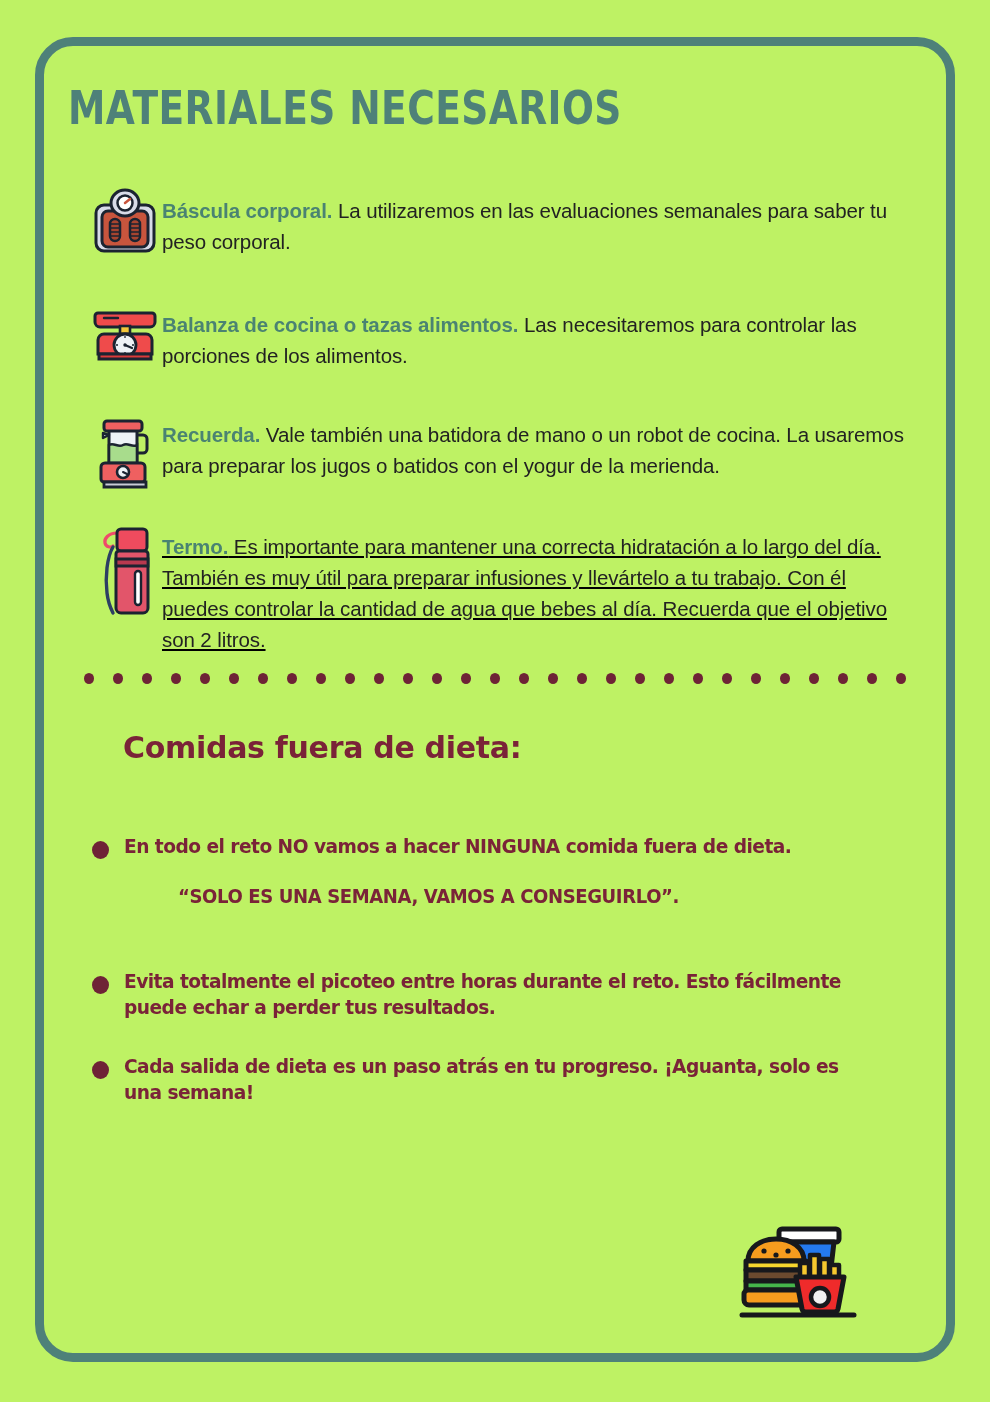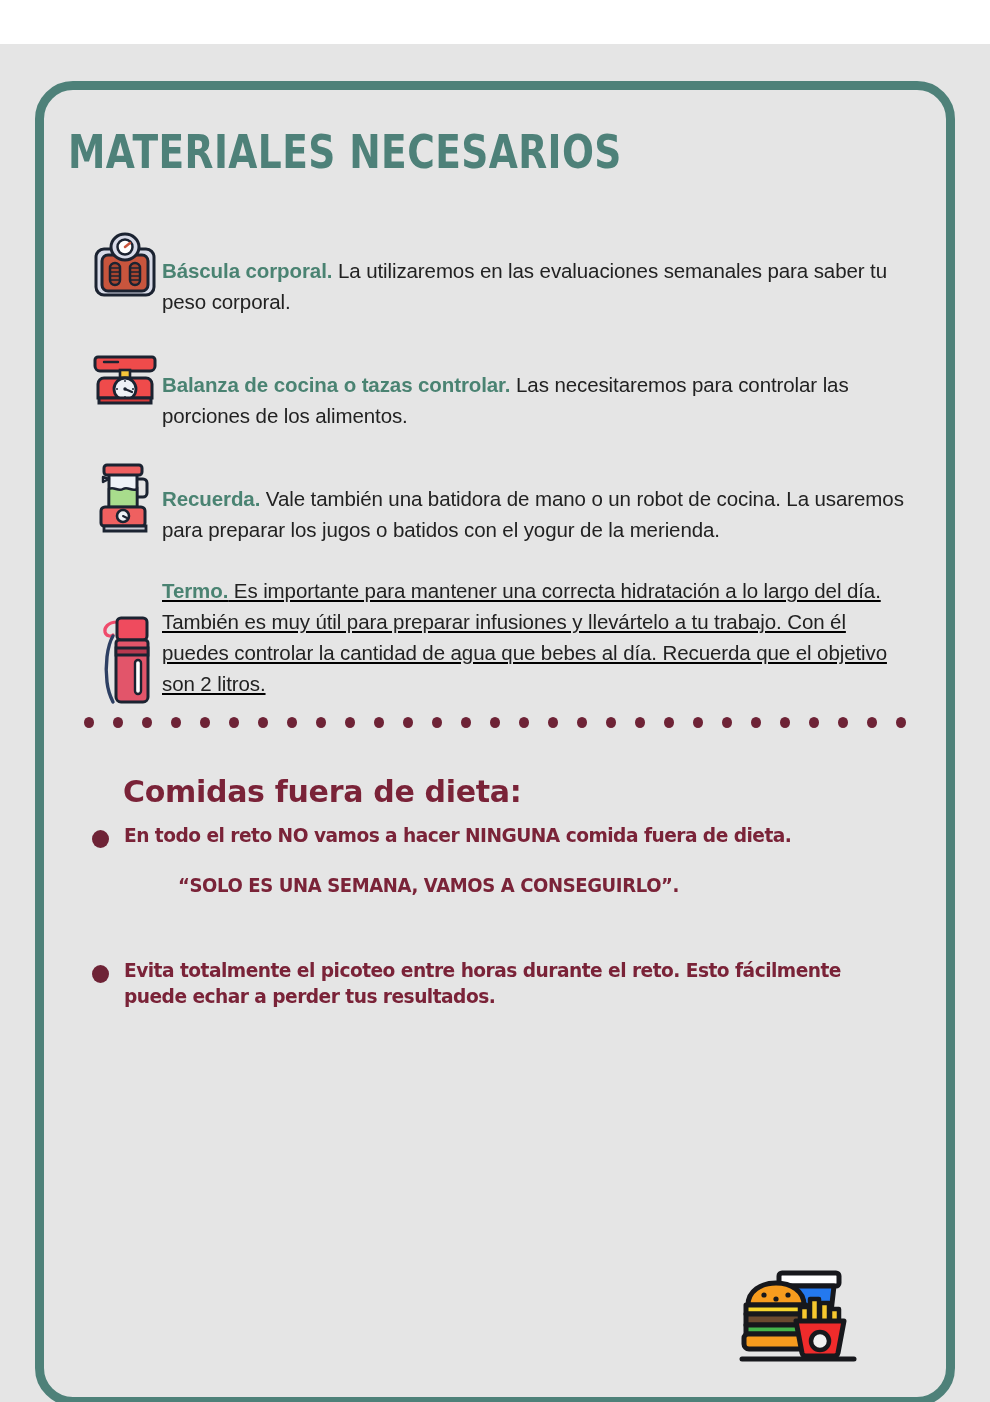--- a/index.html
+++ b/index.html
@@ -19,8 +19,7 @@
   #page {
     position: absolute;
     inset: 0;
-    background: #e5e5e5;
-    margin-top: 44px;
+    background: #bef264;
   }
   #card-border {
     position: absolute;

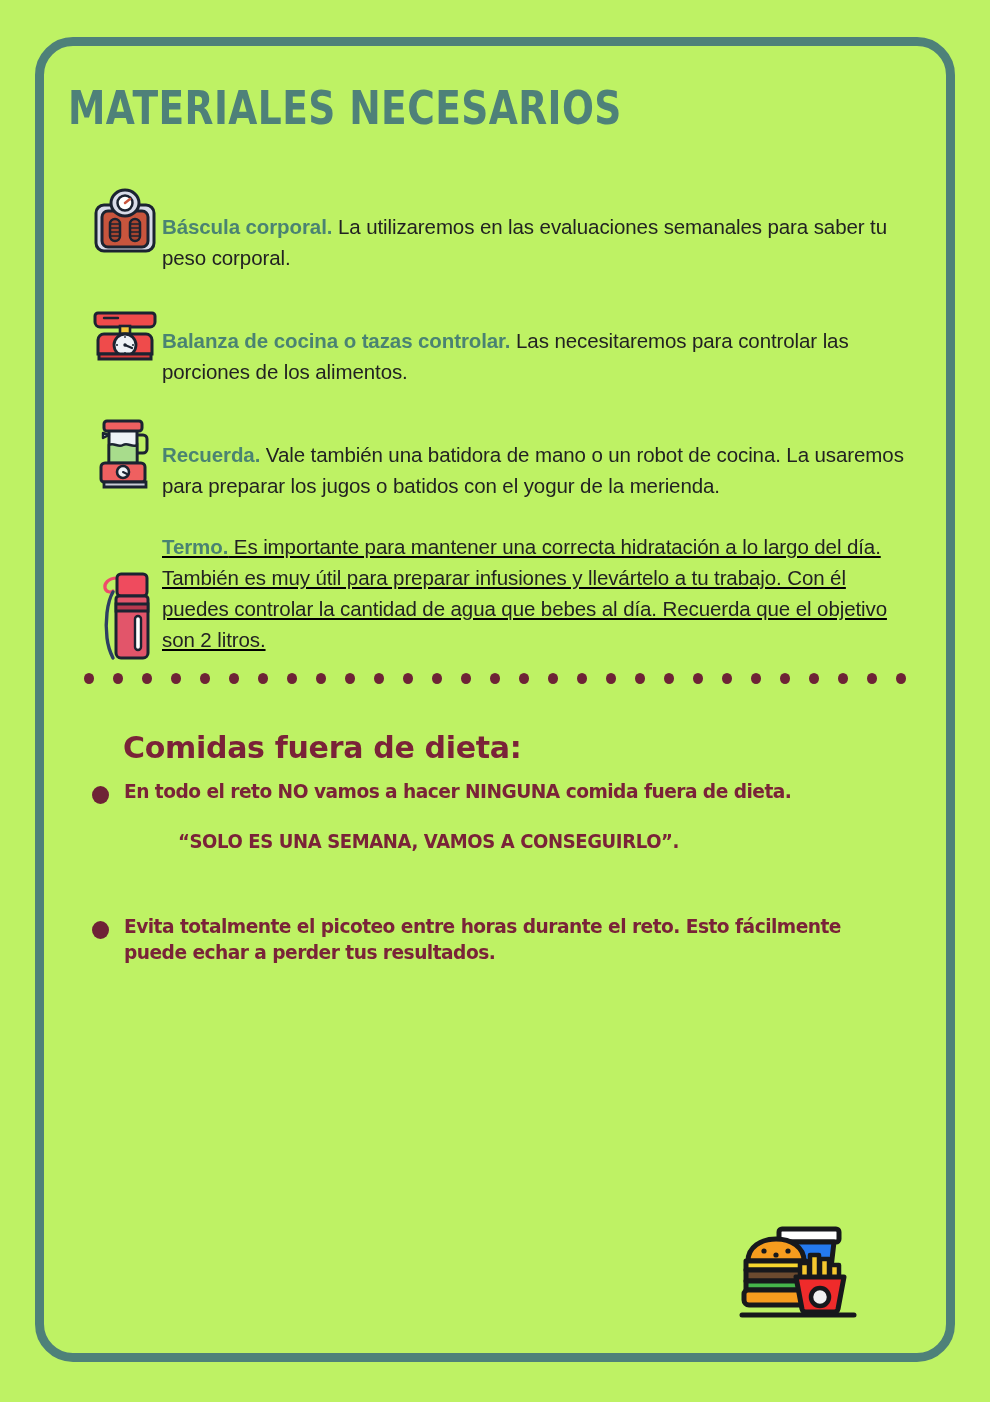--- a/index.html
+++ b/index.html
@@ -58,7 +58,7 @@
   }
   .material-row {
     display: flex;
-    align-items: flex-end;
+    align-items: flex-start;
     margin-bottom: 22px;
   }
   .material-icon {

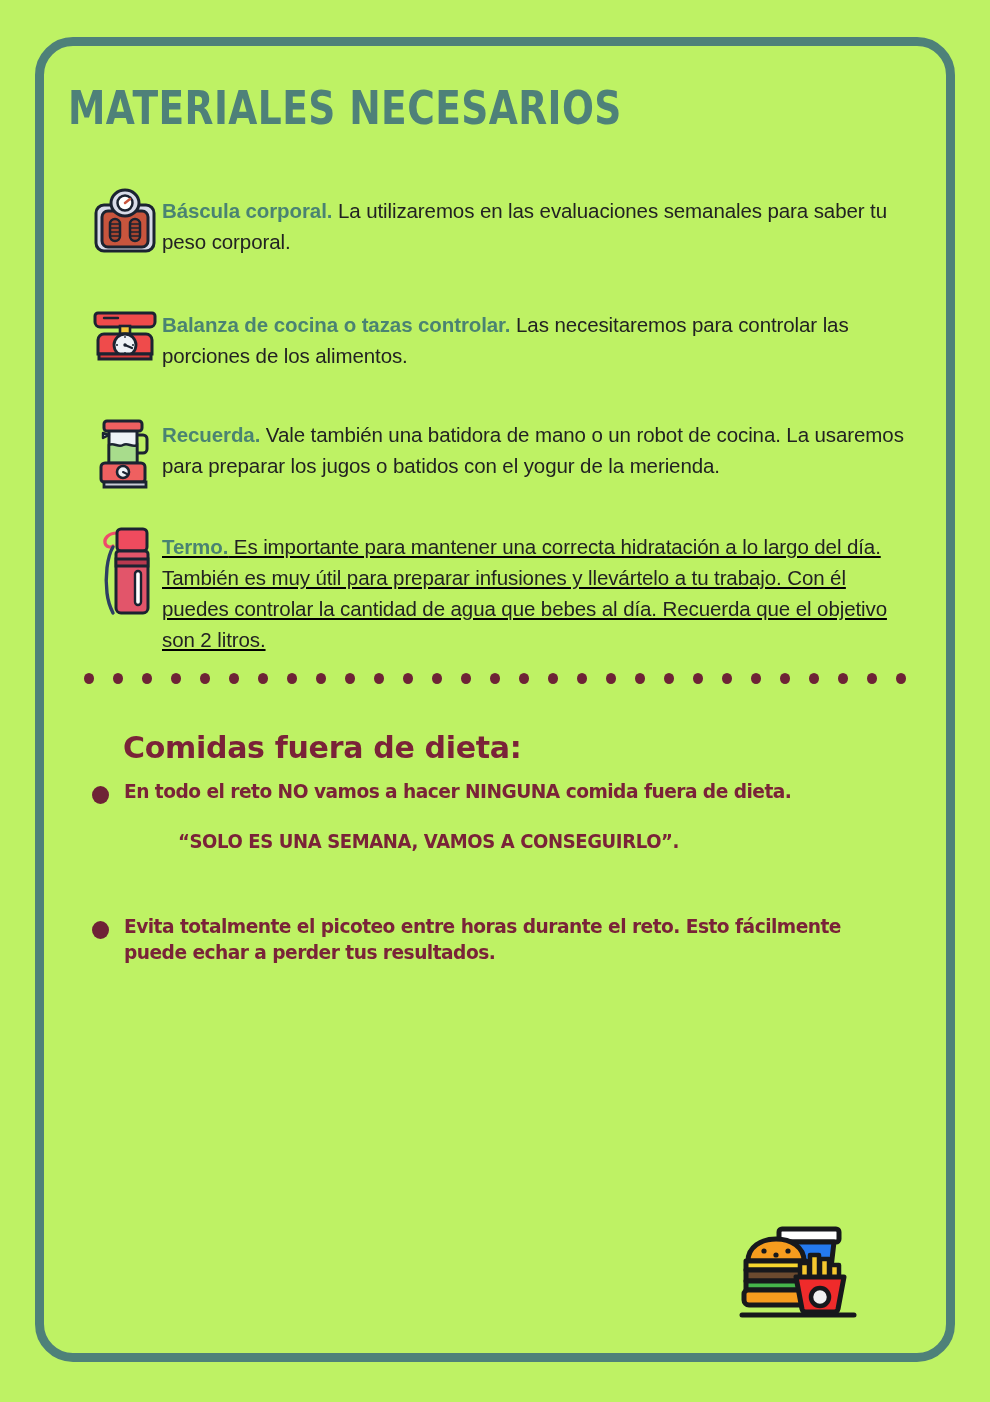--- a/index.html
+++ b/index.html
@@ -244,7 +244,7 @@
         </svg>
       </div>
       <div class="material-text">
-        <span class="lead">Balanza de cocina o tazas controlar.</span><span>  Las necesitaremos para controlar las porciones de los alimentos.</span>
+        <span class="lead">Balanza de cocina o tazas alimentos.</span><span>  Las necesitaremos para controlar las porciones de los alimentos.</span>
       </div>
     </div>
 

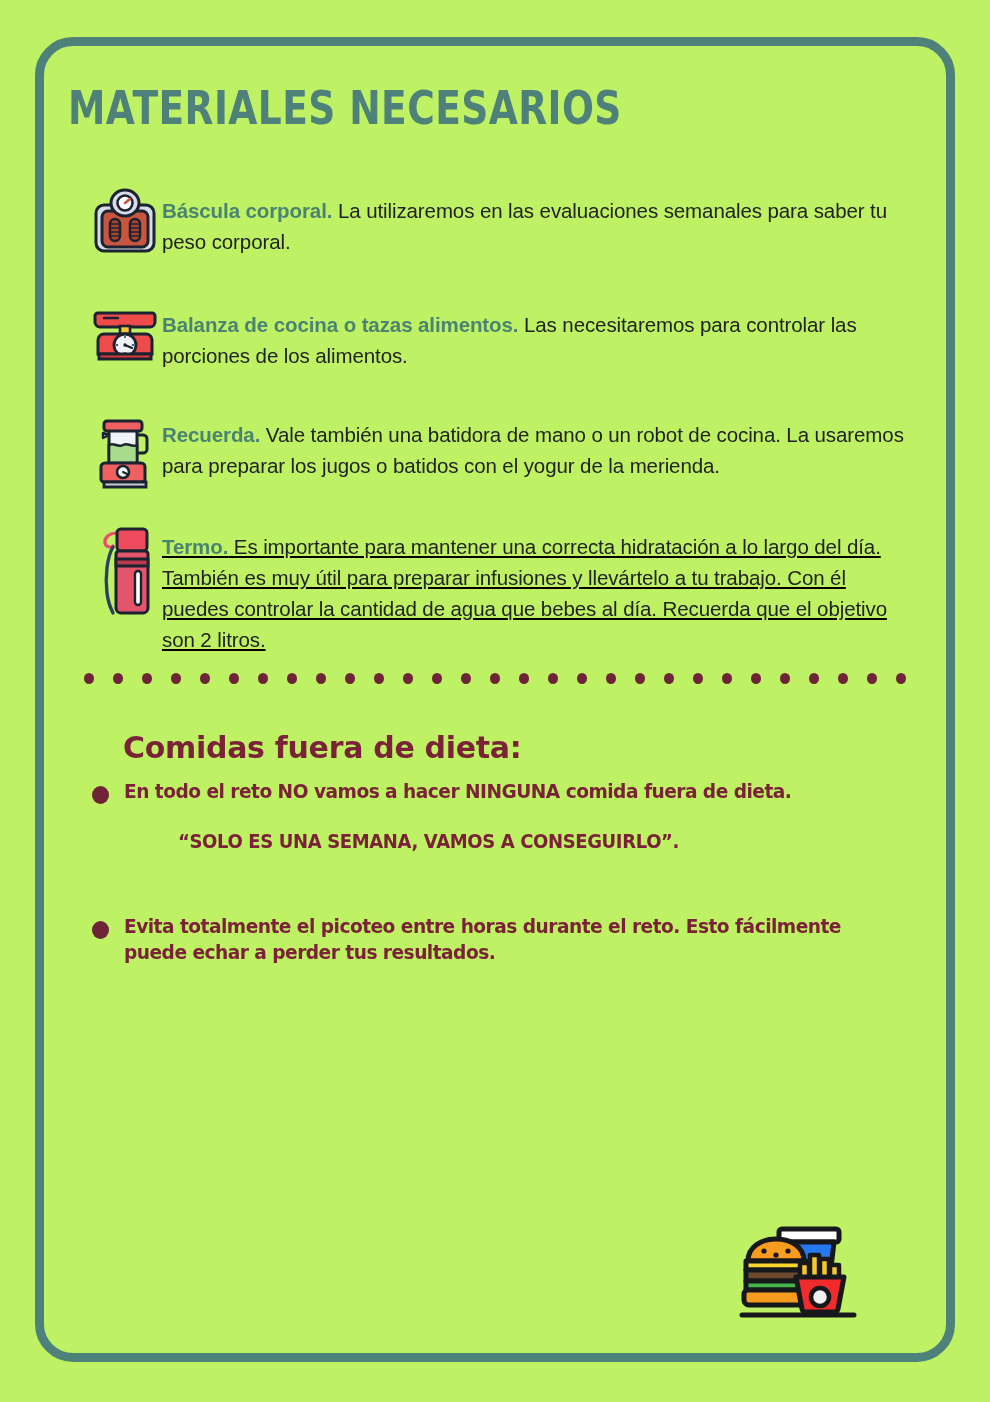--- a/index.html
+++ b/index.html
@@ -129,7 +129,7 @@
   #diet-block {
     position: absolute;
     left: 88px;
-    top: 779px;
+    top: 834px;
     width: 818px;
   }
 

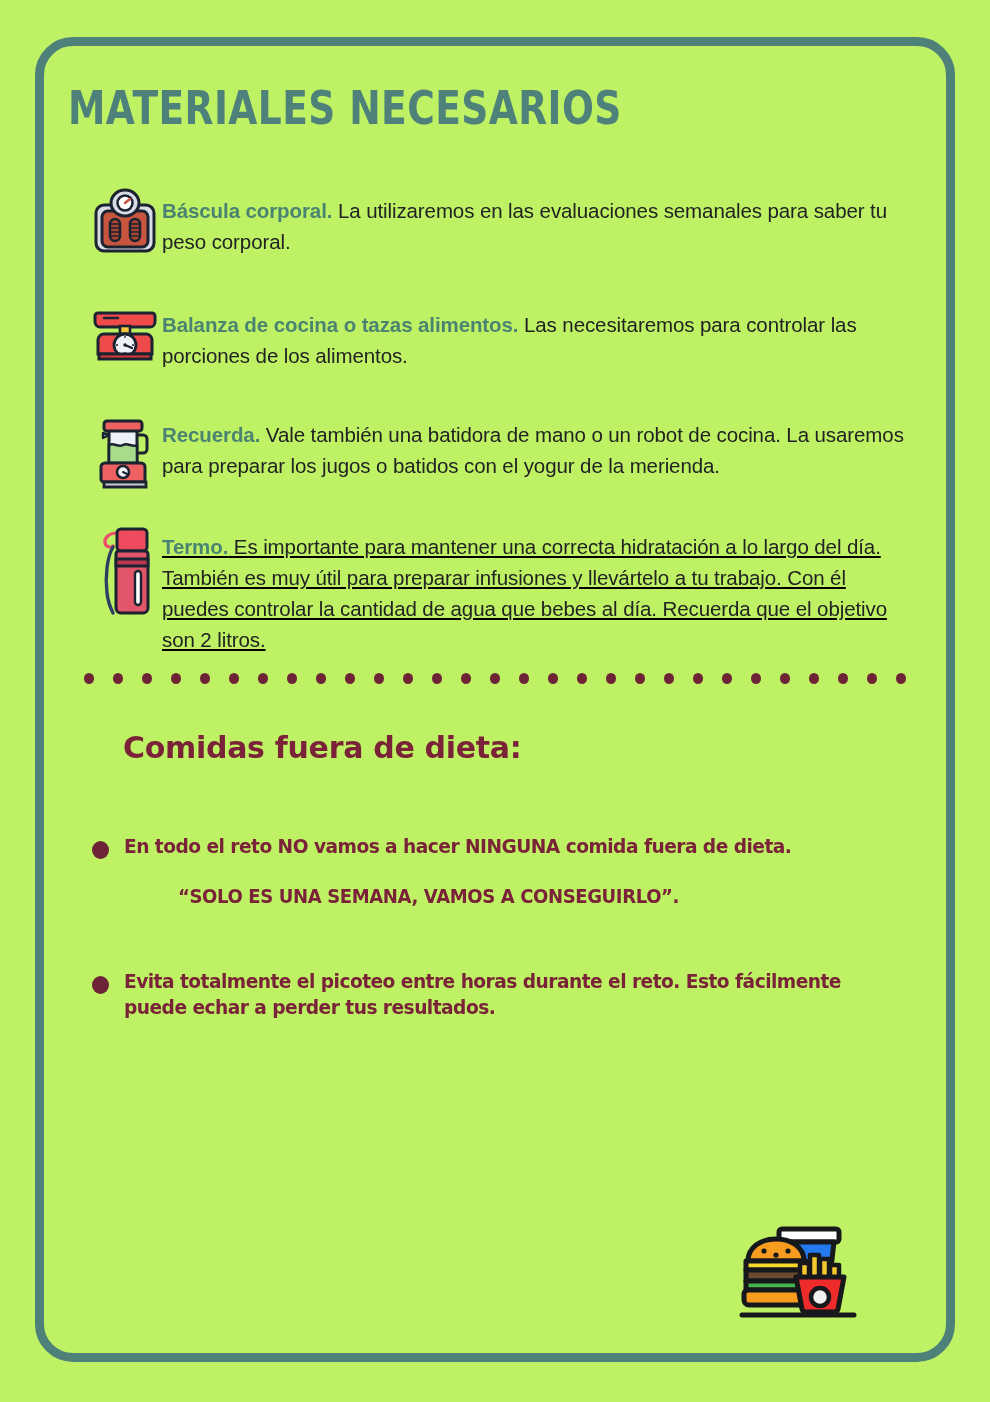--- a/index.html
+++ b/index.html
@@ -333,6 +333,10 @@
     </div>
 
 
+    <div class="bullet-row" id="bullet-3">
+      <span class="bullet-dot"></span>
+      <div class="bullet-text">Cada salida de dieta es un paso atrás en tu progreso. ¡Aguanta, solo es una semana!</div>
+    </div>
 
   </div>
 

